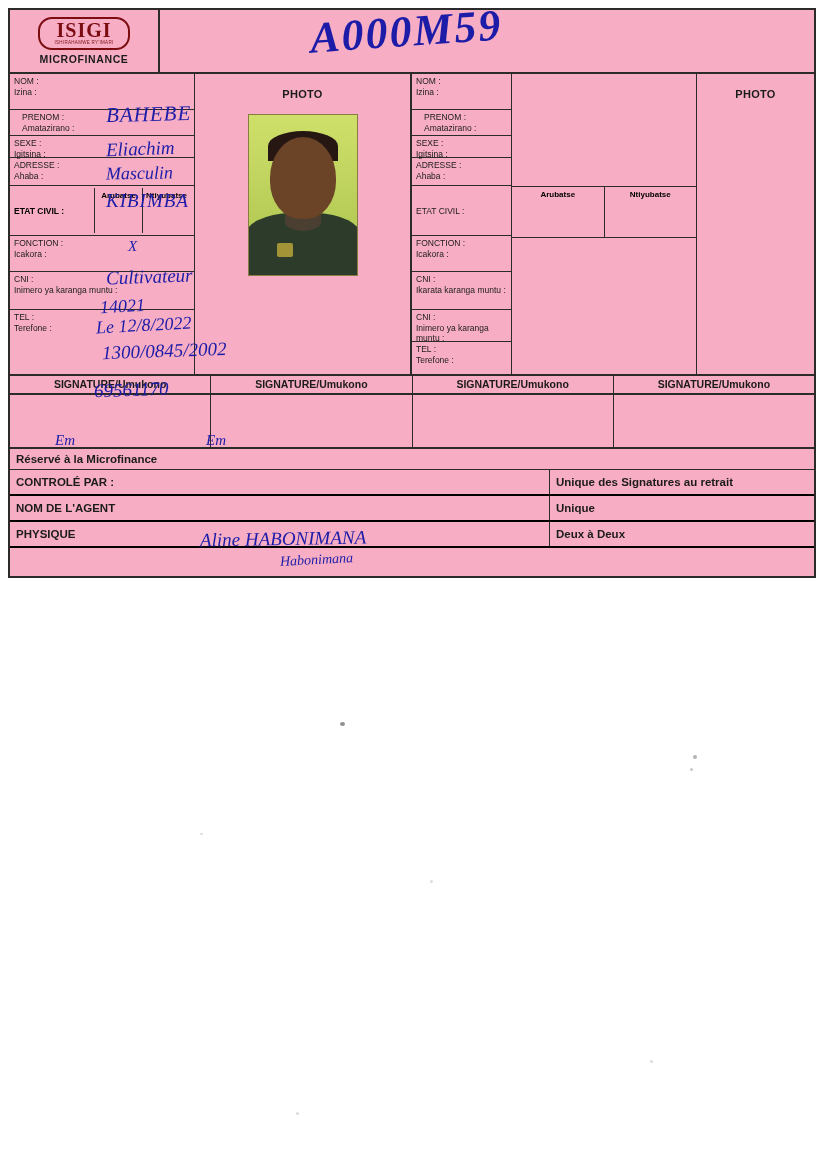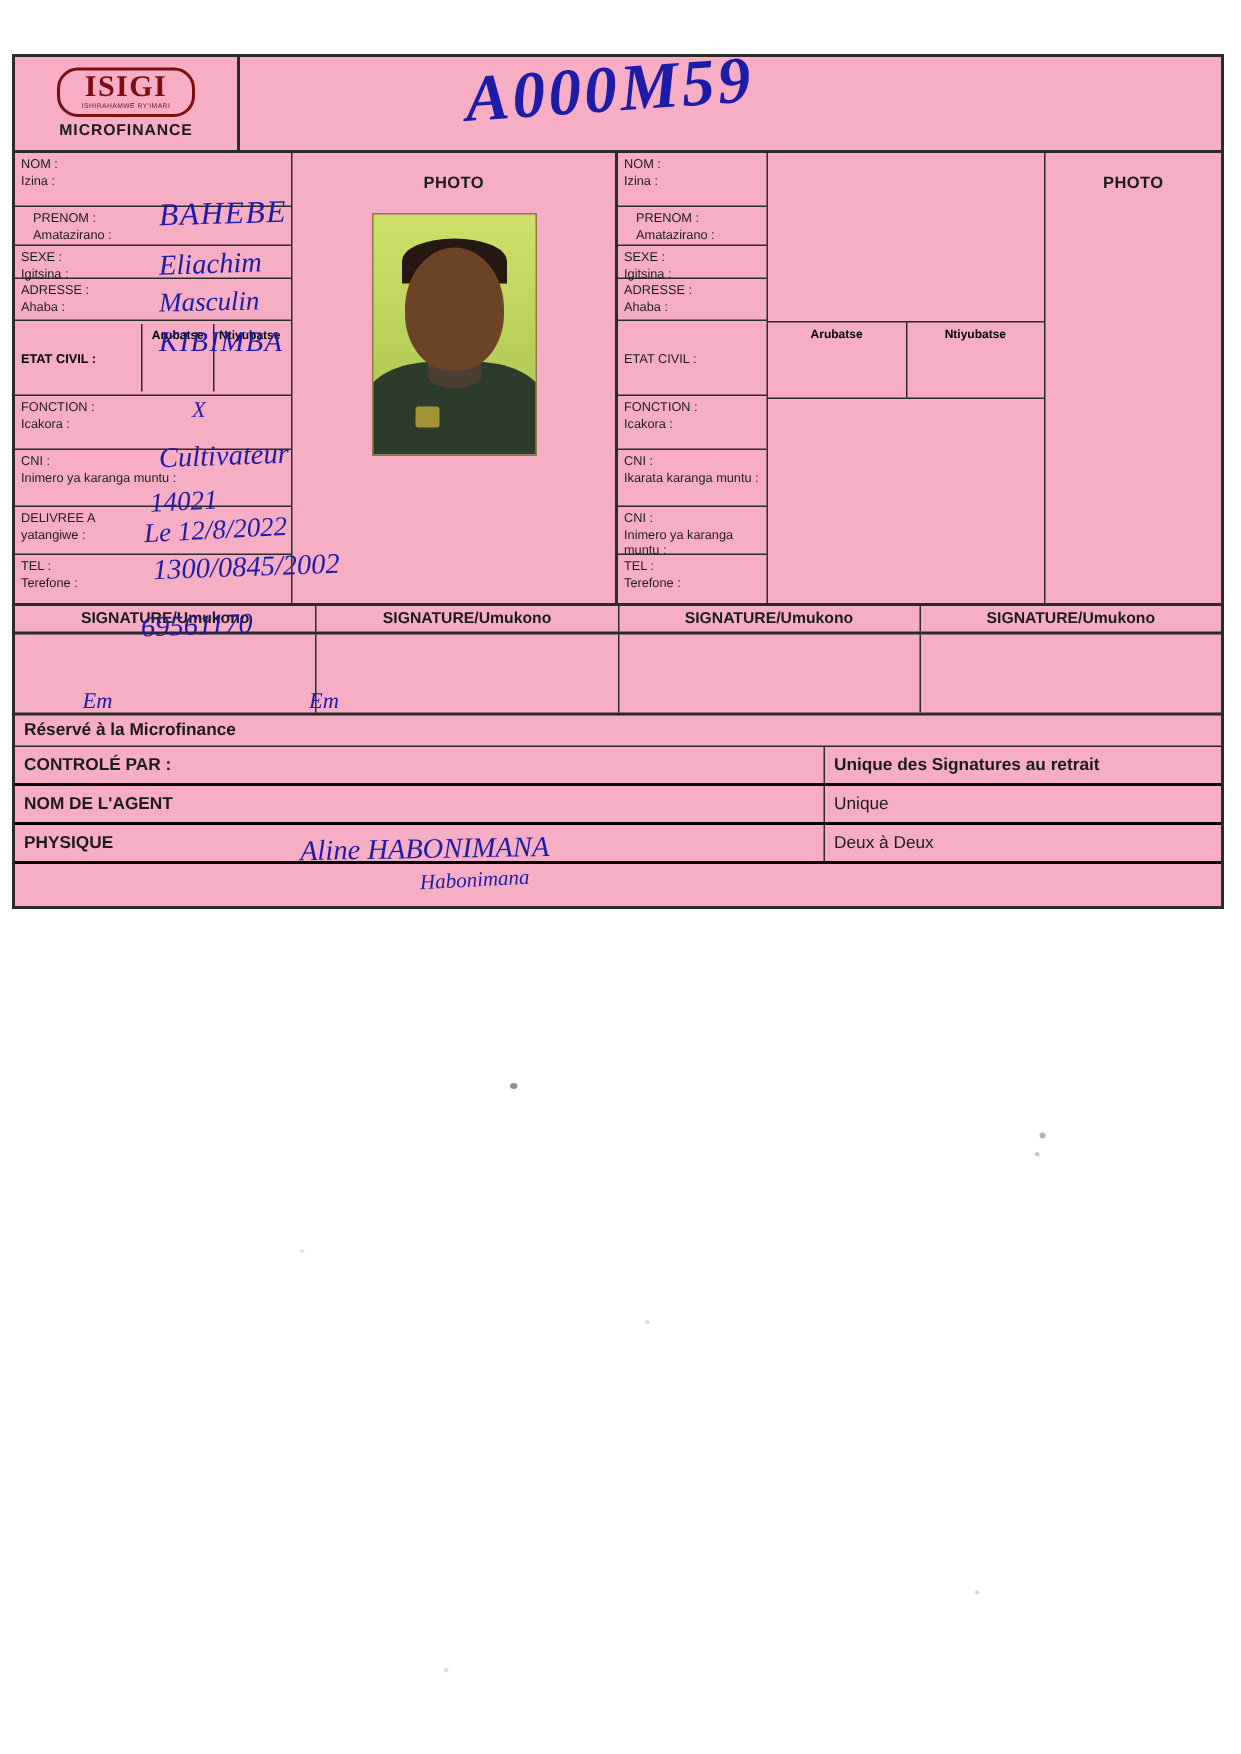--- a/index.html
+++ b/index.html
@@ -25,7 +25,6 @@
     background: #f7aec4;
     border: 2px solid #2b2b2b;
     box-sizing: border-box;
-    margin-top: 28px;
   }
 
   

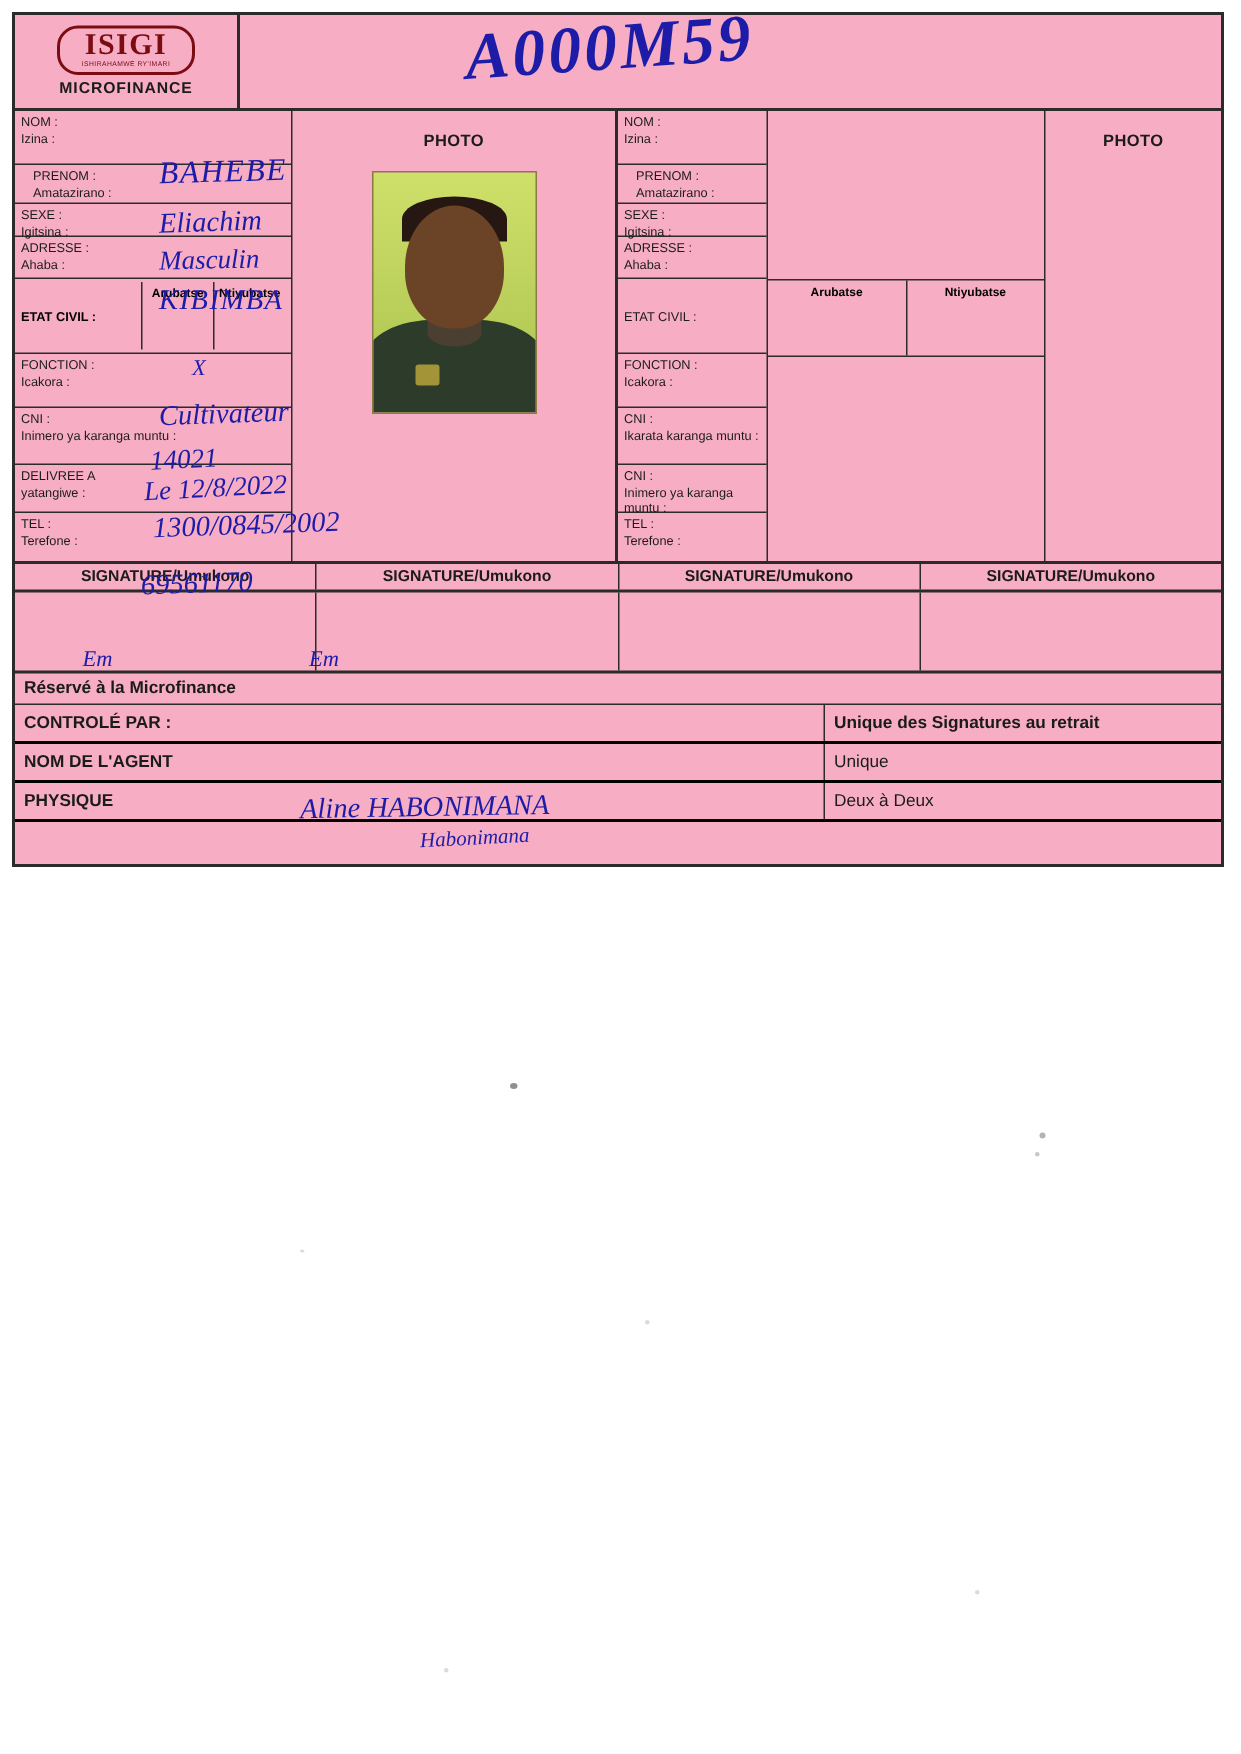--- a/index.html
+++ b/index.html
@@ -411,10 +411,6 @@
           <span class="flab sub">Inimero ya karanga muntu :</span>
         </div>
 
-        <div class="frow h-del">
-          <span class="flab">DELIVREE A</span>
-          <span class="flab sub">yatangiwe :</span>
-        </div>
 
         <div class="frow h-tel">
           <span class="flab">TEL :</span>

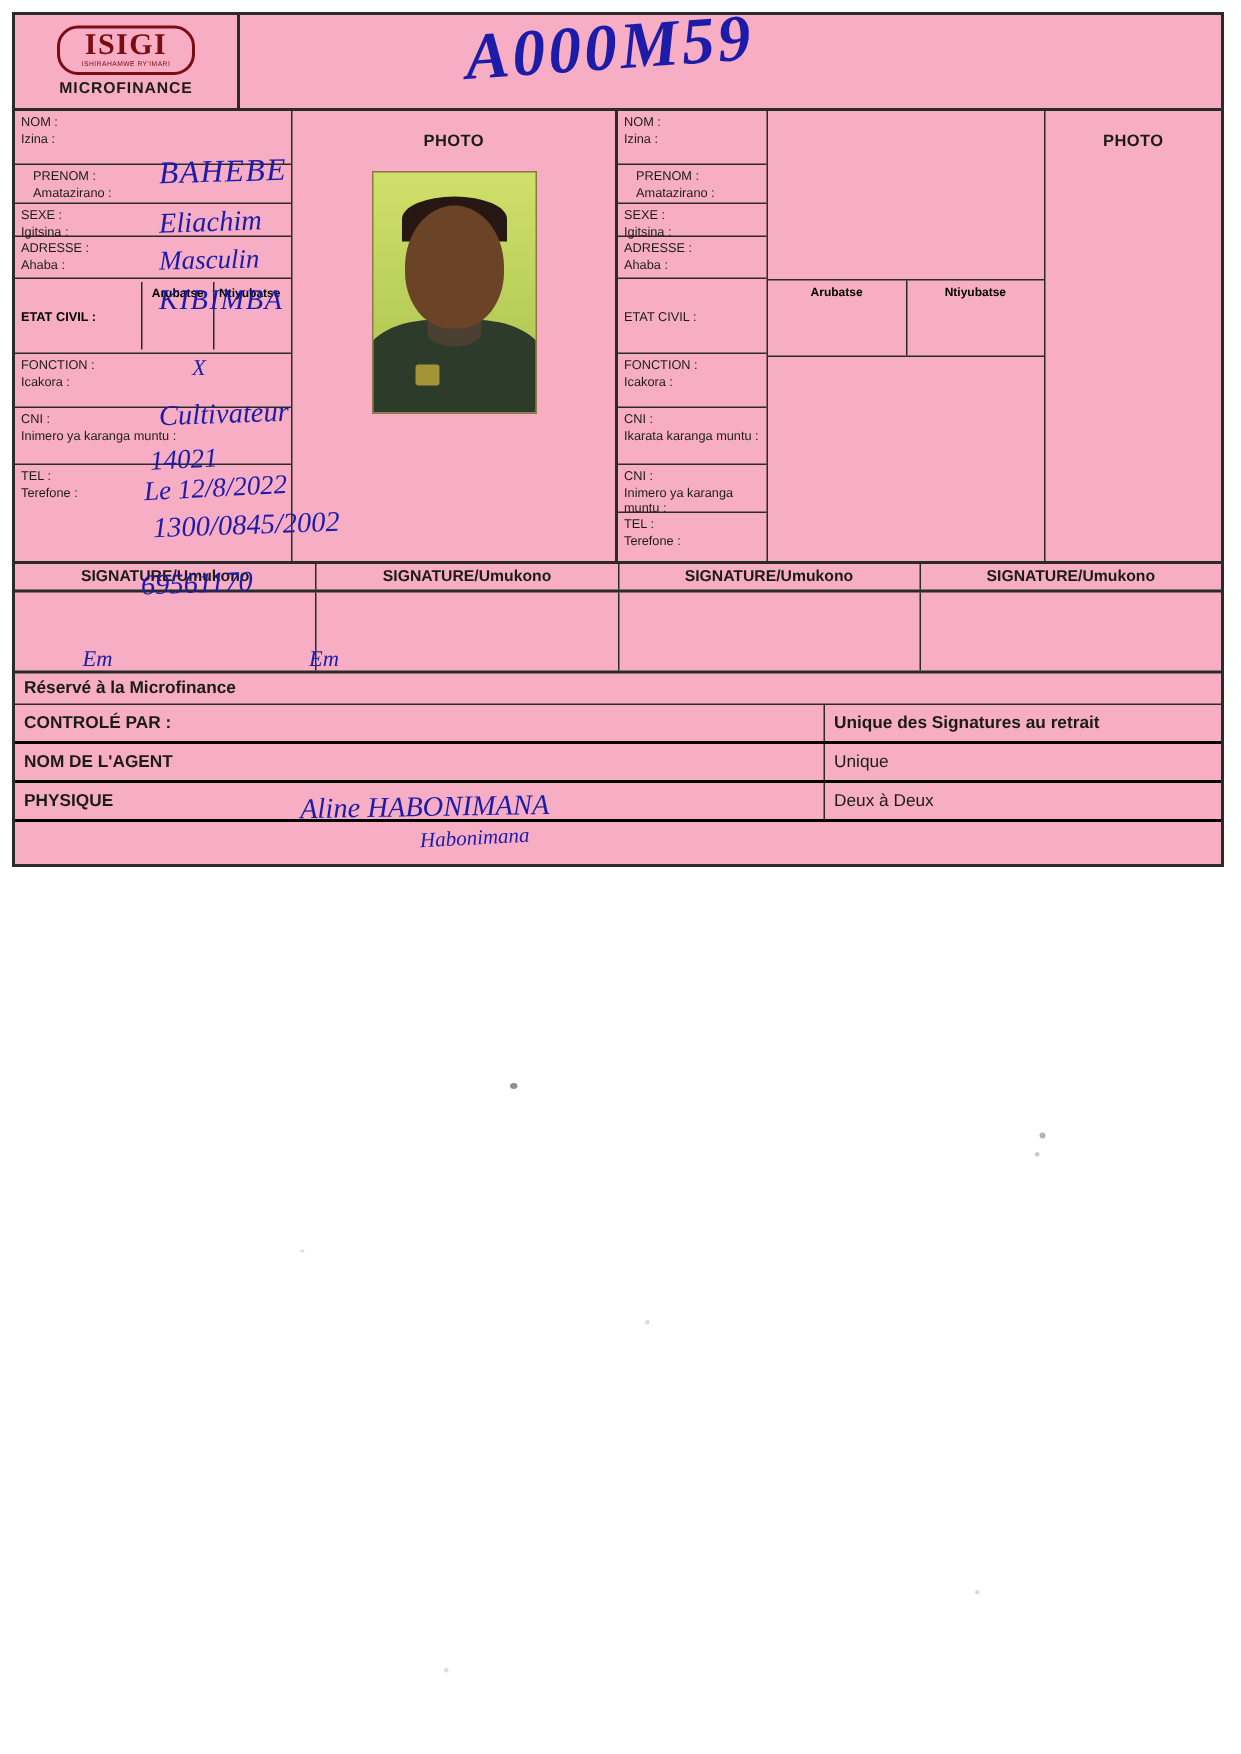--- a/index.html
+++ b/index.html
@@ -348,7 +348,7 @@
     display: flex;
     align-items: center;
   }
-  .res-right.plain { font-weight: normal; text-align: center; }
+  .res-right.plain { font-weight: bold; text-align: center; }
 </style>
 </head>
 <body>

